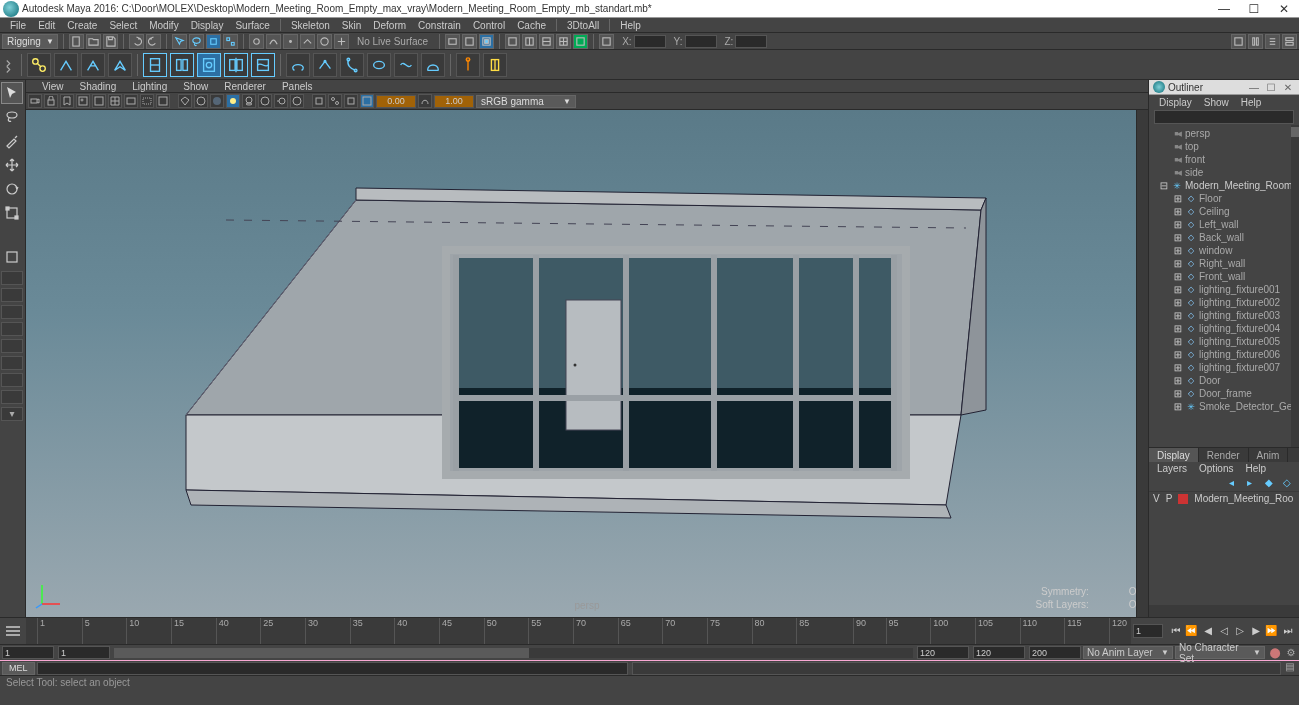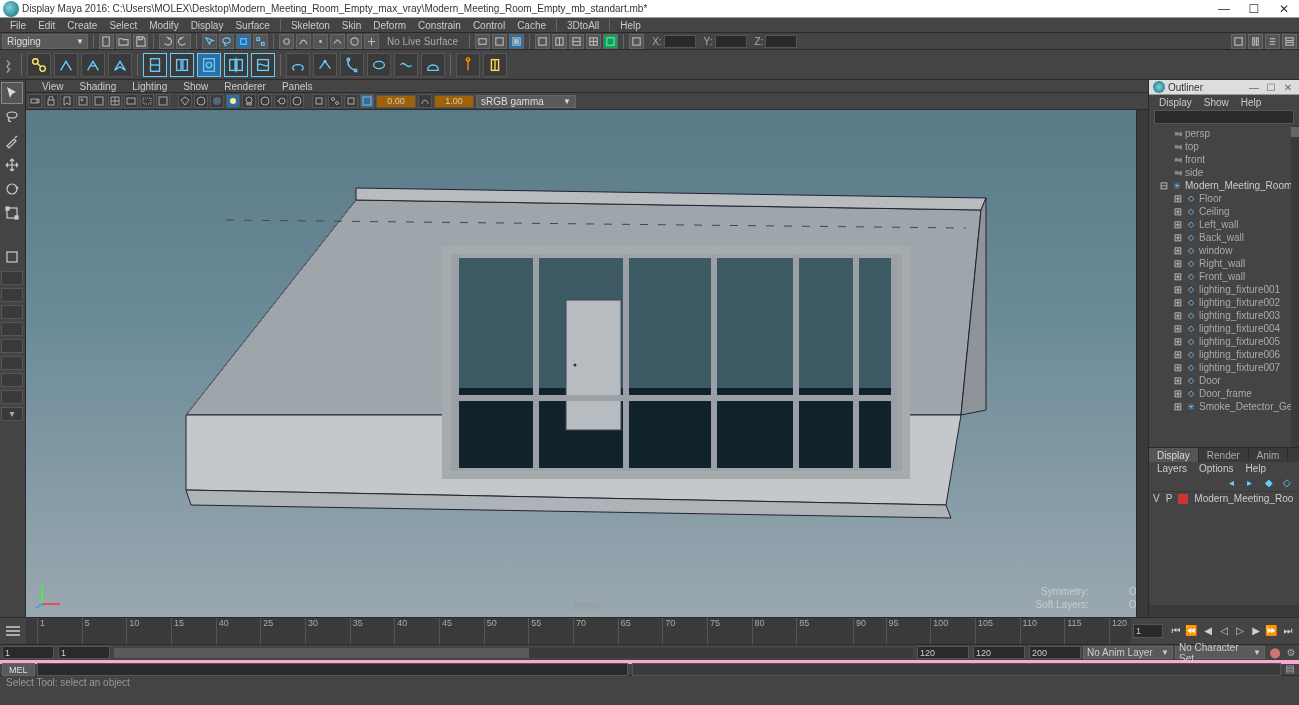--- a/index.html
+++ b/index.html
@@ -138,7 +138,7 @@
 
 <div class="titlebar">
   <div class="tb-icon"></div>
-  <div class="tb-text">Display Maya 2016: C:\Users\MOLEX\Desktop\Modern_Meeting_Room_Empty_max_vray\Modern_Meeting_Room_Empty_mb_standart.mb*</div>
+  <div class="tb-text">Autodesk Maya 2016: C:\Door\MOLEX\Desktop\Modern_Meeting_Room_Empty_max_vray\Modern_Meeting_Room_Empty_mb_standart.mb*</div>
   <div class="win-btn">—</div>
   <div class="win-btn">☐</div>
   <div class="win-btn">✕</div>

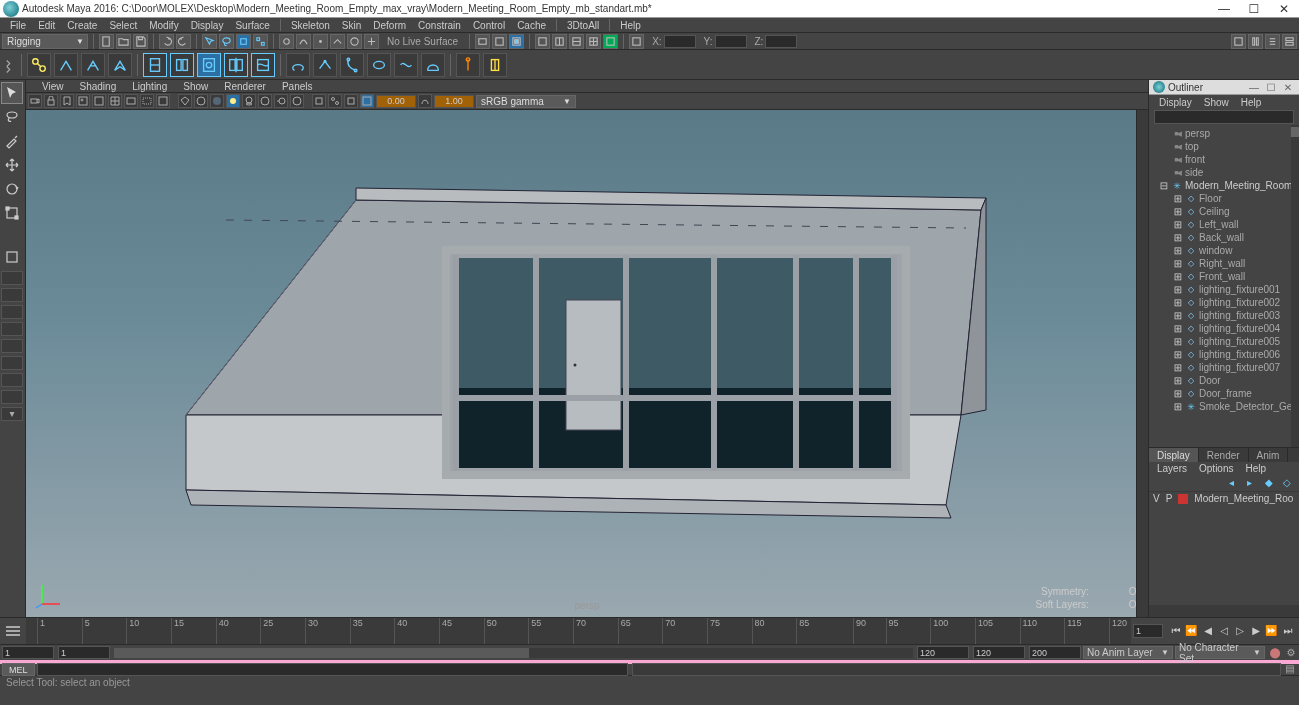--- a/index.html
+++ b/index.html
@@ -18,7 +18,7 @@
 
 
 .shelfrow { background: #444; height: 17px; display: flex; align-items: center; border-bottom: 1px solid #2a2a2a; padding: 0 2px; gap:2px; }
-.module-dd { background: #5a5a5a; color: #ddd; height: 15px; width: 86px; display: flex; align-items: center; padding-left: 4px; border: 1px solid #666; }
+.module-dd { background: #5a5a5a; color: #ddd; height: 15px; width: 56px; display: flex; align-items: center; padding-left: 4px; border: 1px solid #666; }
 .module-dd .dd-arrow { margin-left: auto; padding-right: 3px; font-size: 8px; }
 .shelfvsep { width: 1px; height: 15px; background: #666; margin: 0 3px; }
 .sicon { width: 15px; height: 15px; background: #555; border: 1px solid #666; display:flex; align-items:center; justify-content:center; color:#aaa; font-size:9px; }

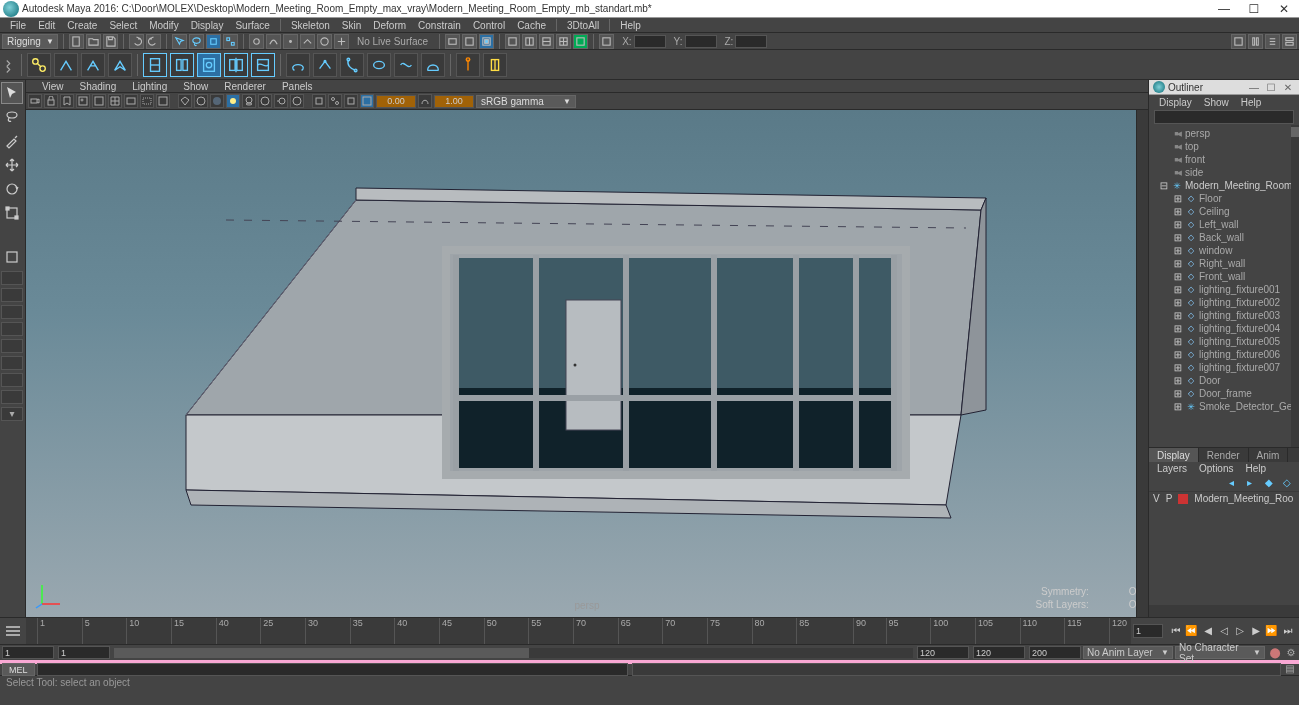--- a/index.html
+++ b/index.html
@@ -124,7 +124,7 @@
 .rng-ico { width:14px; height:14px; margin:0 1px; color:#c77; text-align:center; line-height:14px; }
 
 
-.cmdrow { height:15px; background:#444; border-top:4px solid #f9a8d4; display:flex; align-items:center; }
+.cmdrow { height:15px; background:#444; border-top:1px solid #f9a8d4; display:flex; align-items:center; }
 .cmd-lbl { background:#5a5a5a; color:#ddd; padding:0 6px; height:13px; display:flex; align-items:center; border:1px solid #666; margin:0 2px; font-size:9px; }
 .cmd-in { flex:1; background:#2a2a2a; border:1px solid #555; height:13px; }
 .cmd-out { width:50%; background:#3a3a3a; border:1px solid #555; height:13px; margin-left:4px; }

